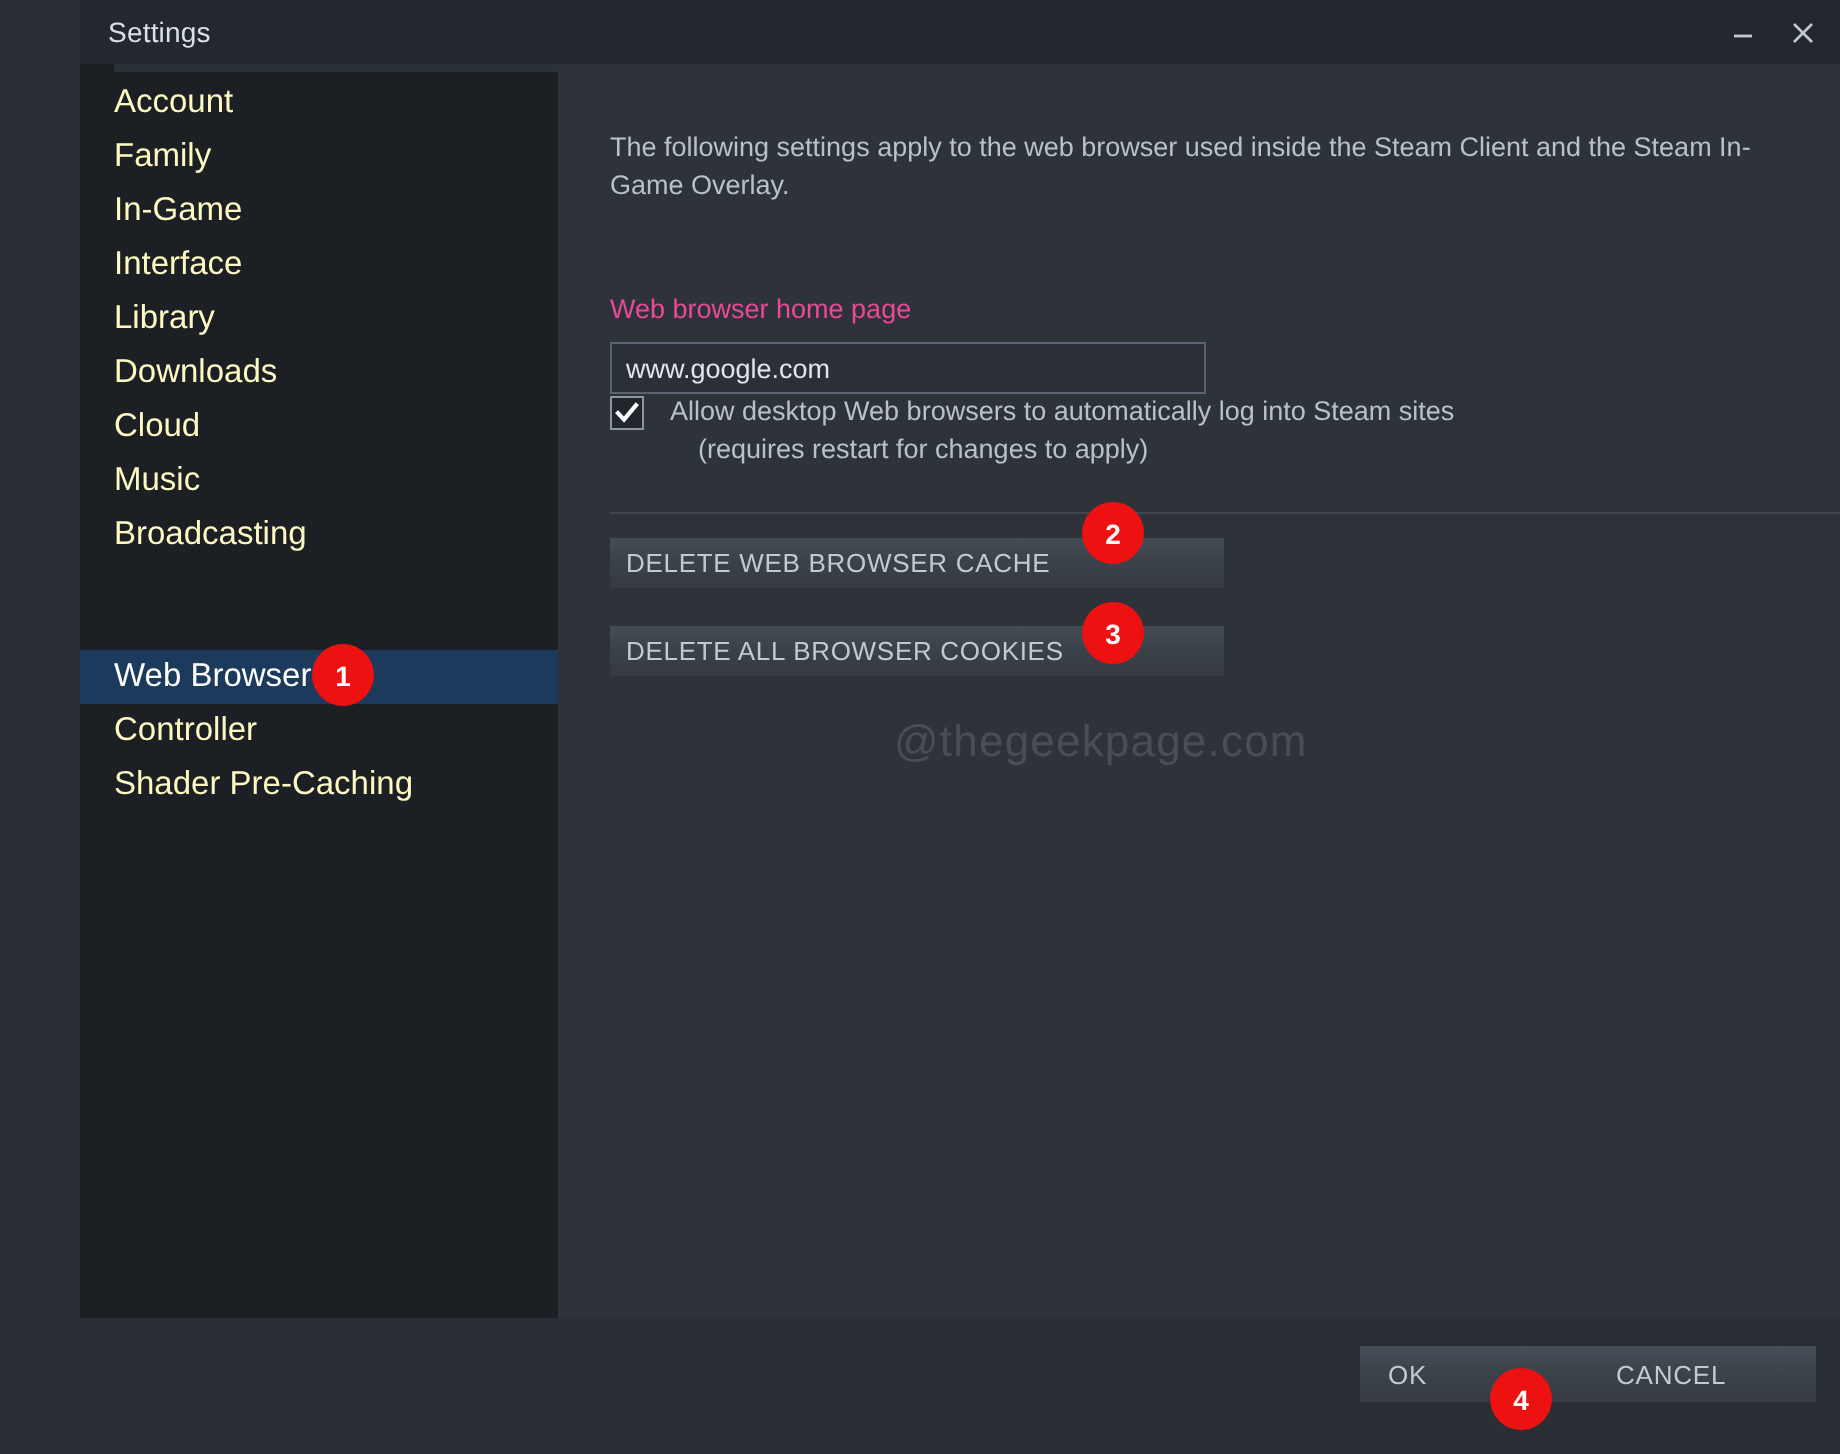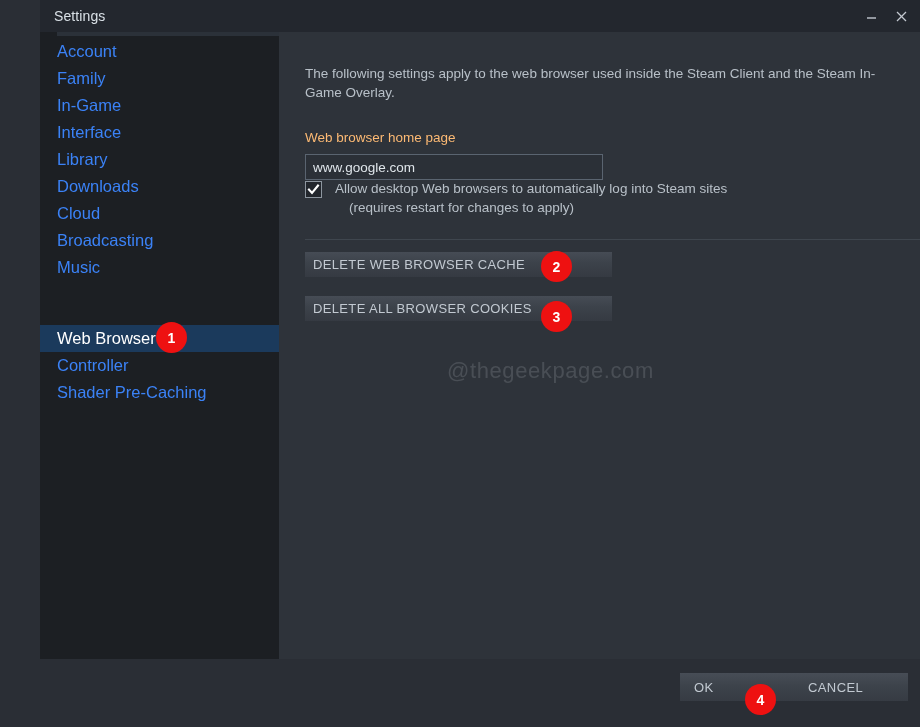--- a/index.html
+++ b/index.html
@@ -93,7 +93,7 @@
     align-items: center;
     padding-left: 17px;
     font-size: 16.5px;
-    color: #3b82f6;
+    color: #fef9c3;
     cursor: default;
     white-space: nowrap;
   }

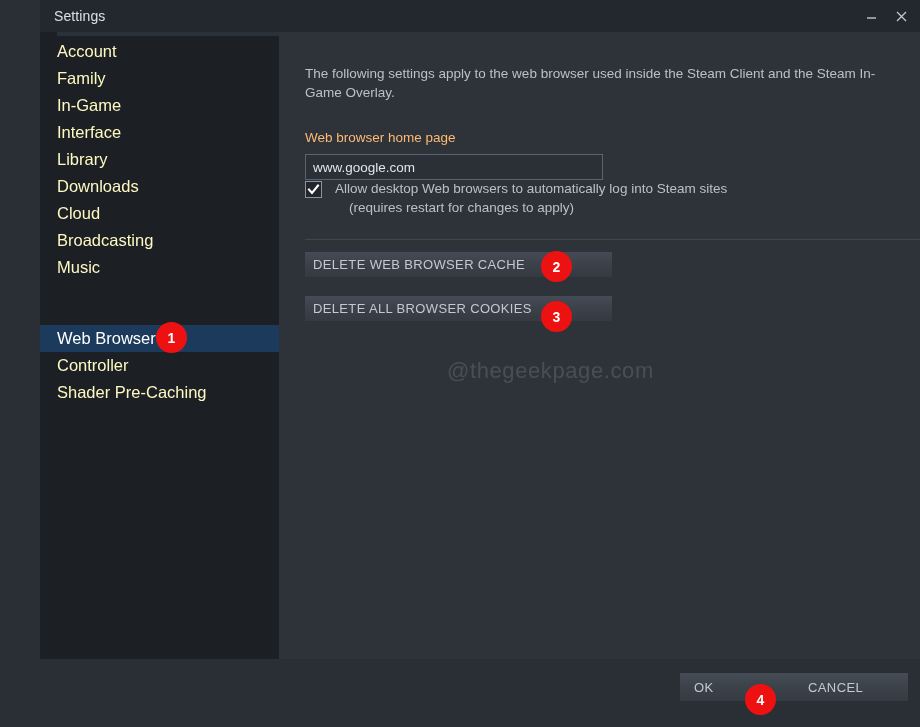--- a/index.html
+++ b/index.html
@@ -120,9 +120,9 @@
   }
 
   .field-label {
-    margin-top: 28px;
+    margin-top: 45px;
     font-size: 13.5px;
-    color: #fdba74;
+    color: #ec4899;
   }
 
   .home-input {

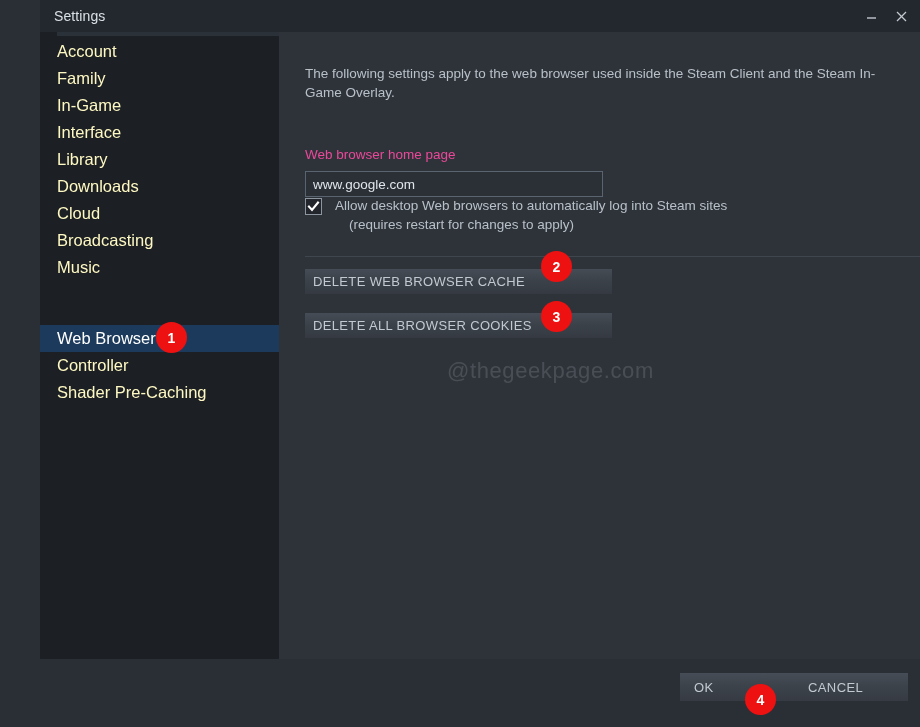--- a/index.html
+++ b/index.html
@@ -293,10 +293,10 @@
           <span>Cloud</span>
         </div>
       <div class="side-item">
+          <span>Music</span>
+        </div>
+      <div class="side-item">
           <span>Broadcasting</span>
-        </div>
-      <div class="side-item">
-          <span>Music</span>
         </div>
       <div class="side-item selected">
           <span>Web Browser</span>

